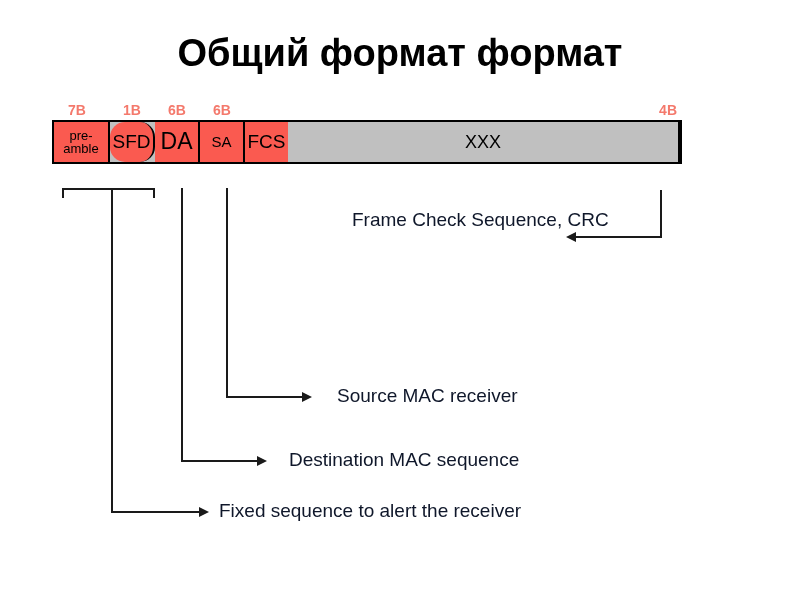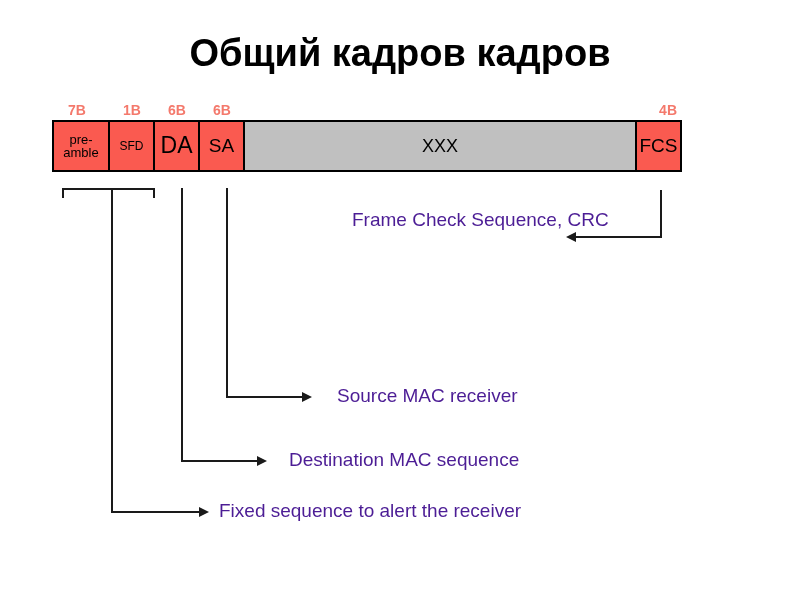--- a/index.html
+++ b/index.html
@@ -143,7 +143,7 @@
 
 <div id="page">
 
-  <div id="title">Общий кадров кадров</div>
+  <div id="title">Общий формат формат</div>
 
   <div class="blabel" id="bl-7b">7B</div>
   <div class="blabel" id="bl-1b">1B</div>

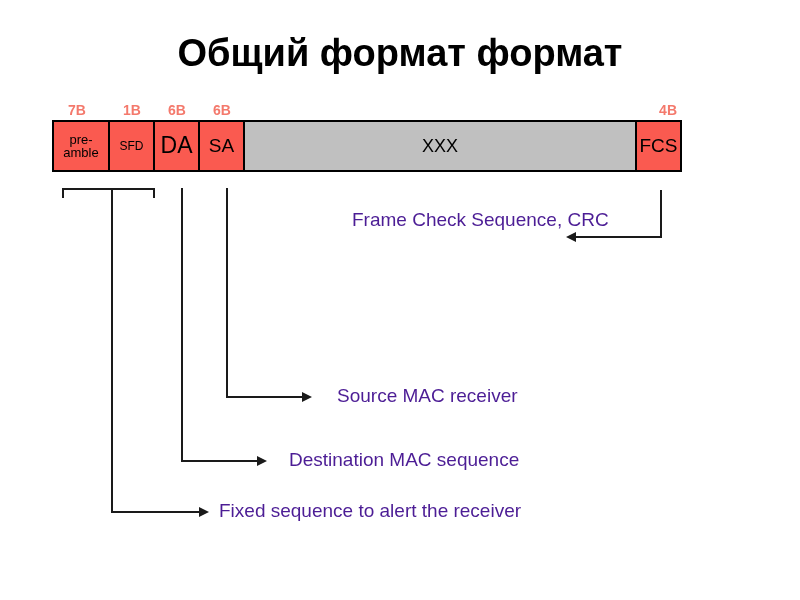--- a/index.html
+++ b/index.html
@@ -34,7 +34,7 @@
     left: 52px;
     top: 120px;
     width: 630px;
-    height: 52px;
+    height: 44px;
     box-sizing: border-box;
     border: 2px solid #000000;
     display: flex;

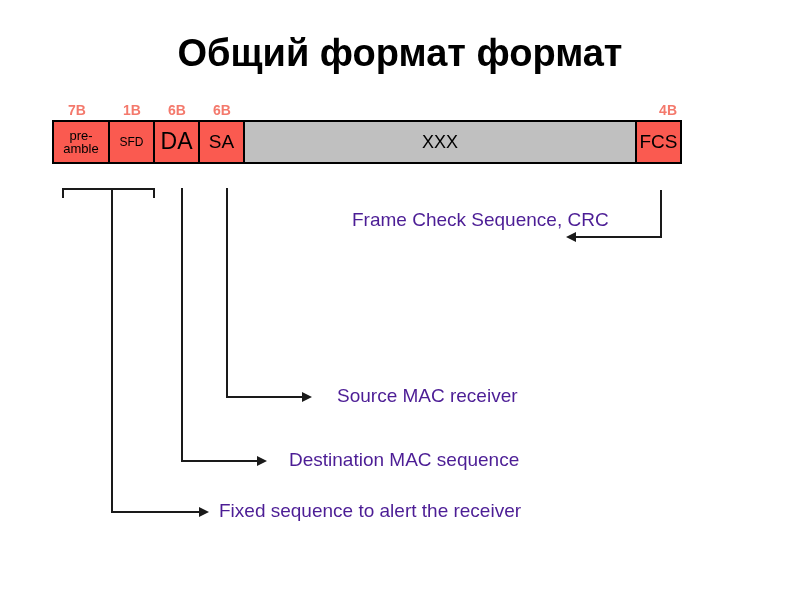--- a/index.html
+++ b/index.html
@@ -57,7 +57,7 @@
   .cell.gray { background: #c0c0c0; }
   .cell.last { border-right: none; }
   .cell-preamble { width: 56px; font-size: 13px; }
-  .cell-sfd { width: 45px; font-size: 12px; }
+  .cell-sfd { width: 45px; font-size: 19px; border-radius: 15px; }
   .cell-da  { width: 45px; font-size: 23px; }
   .cell-sa  { width: 45px; font-size: 19px; }
   .cell-xxx { flex: 1 1 auto; font-size: 18px; }

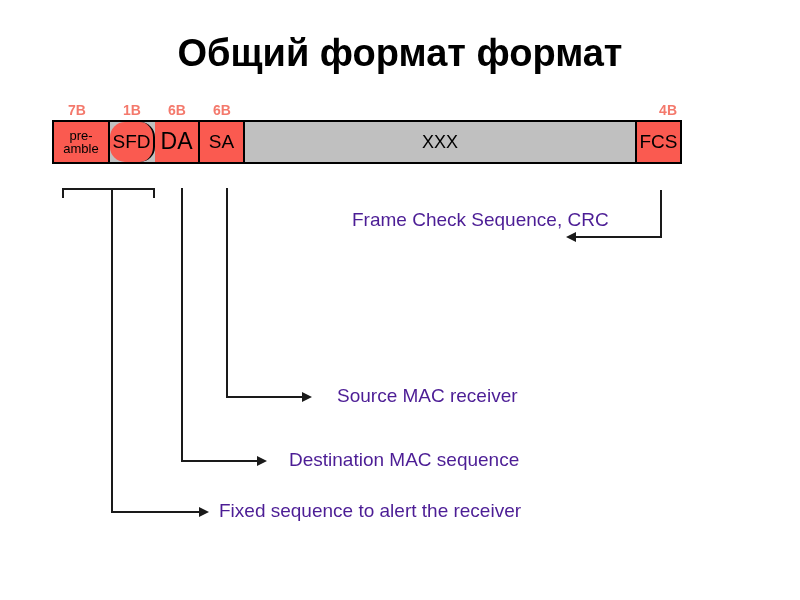--- a/index.html
+++ b/index.html
@@ -59,7 +59,7 @@
   .cell-preamble { width: 56px; font-size: 13px; }
   .cell-sfd { width: 45px; font-size: 19px; border-radius: 15px; }
   .cell-da  { width: 45px; font-size: 23px; }
-  .cell-sa  { width: 45px; font-size: 19px; }
+  .cell-sa  { width: 45px; font-size: 15px; }
   .cell-xxx { flex: 1 1 auto; font-size: 18px; }
   .cell-fcs { width: 43px; font-size: 19px; }
 

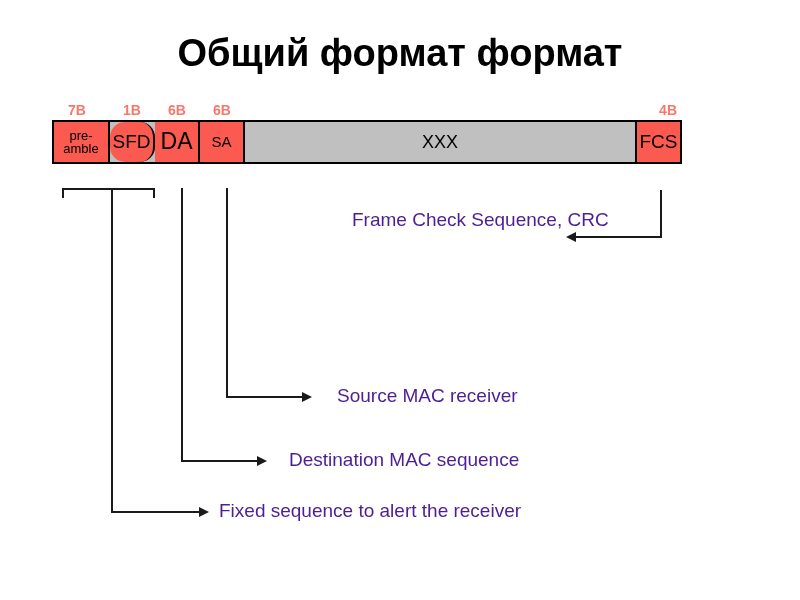--- a/index.html
+++ b/index.html
@@ -164,11 +164,11 @@
     <div class="cell red cell-sa">
       <span>SA</span>
     </div>
+    <div class="cell red cell-fcs last">
+      <span>FCS</span>
+    </div>
     <div class="cell gray cell-xxx">
       <span>XXX</span>
-    </div>
-    <div class="cell red cell-fcs last">
-      <span>FCS</span>
     </div>
   </div>
 

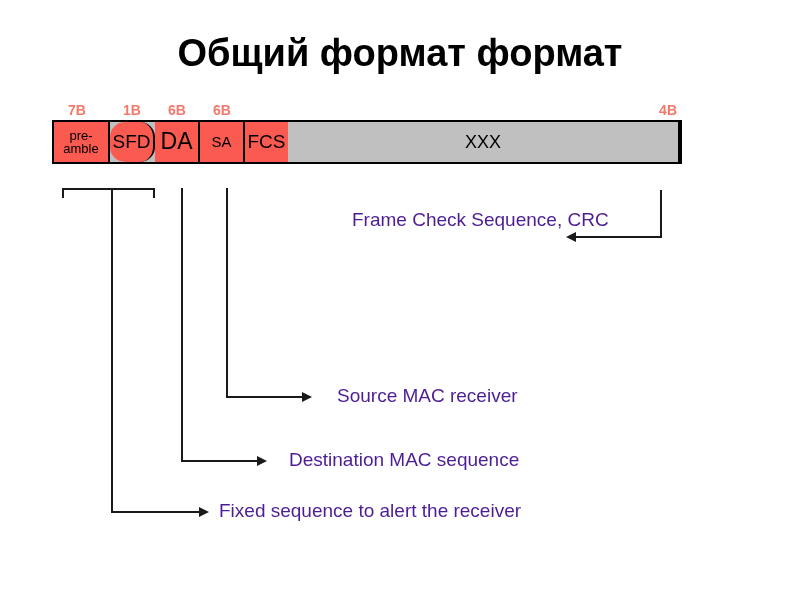--- a/index.html
+++ b/index.html
@@ -129,7 +129,7 @@
   .caption {
     position: absolute;
     font-size: 19px;
-    color: #4c1d95;
+    color: #0f172a;
     font-family: "Liberation Sans", sans-serif;
     white-space: nowrap;
   }

